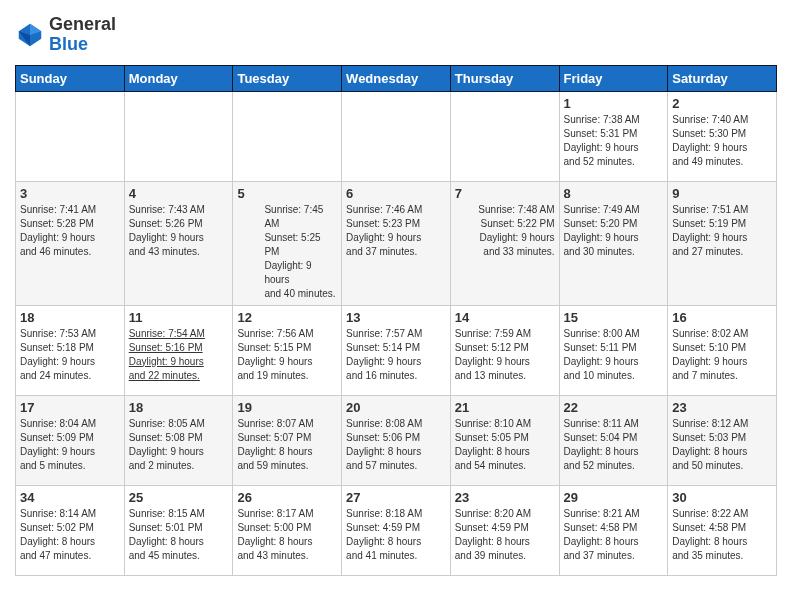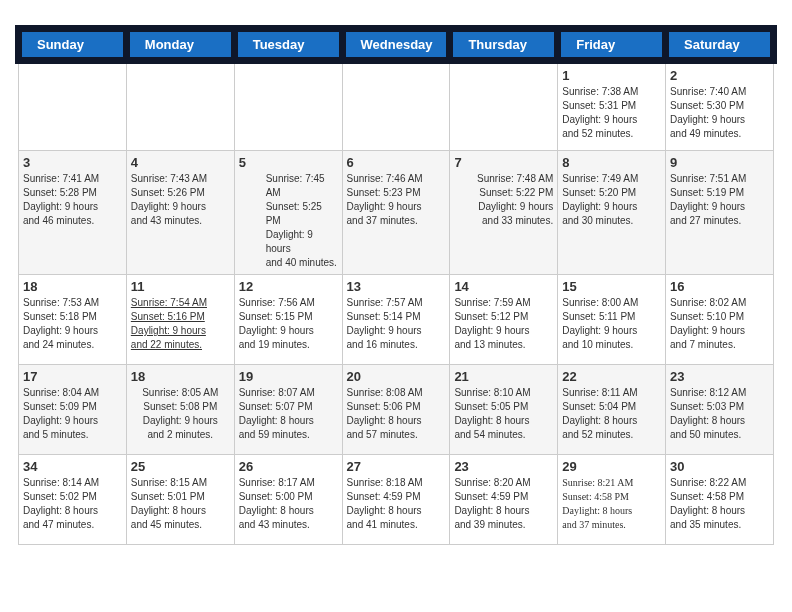--- a/index.html
+++ b/index.html
@@ -96,6 +96,17 @@
 <body>
 
 <div class="header">
+  <div class="logo">
+    <svg class="logo-icon" viewBox="0 0 40 40">
+      <polygon points="20,5 35,15 35,25 20,35 5,25 5,15" fill="#1a6fc4"></polygon>
+      <polygon points="20,5 35,15 20,20" fill="#3a90e4"></polygon>
+      <polygon points="5,15 20,20 20,35" fill="#0a4fa4"></polygon>
+    </svg>
+    <div class="logo-text">
+      <span class="logo-general">General</span>
+      <span class="logo-blue">Blue</span>
+    </div>
+  </div>
 </div>
 
 <table>

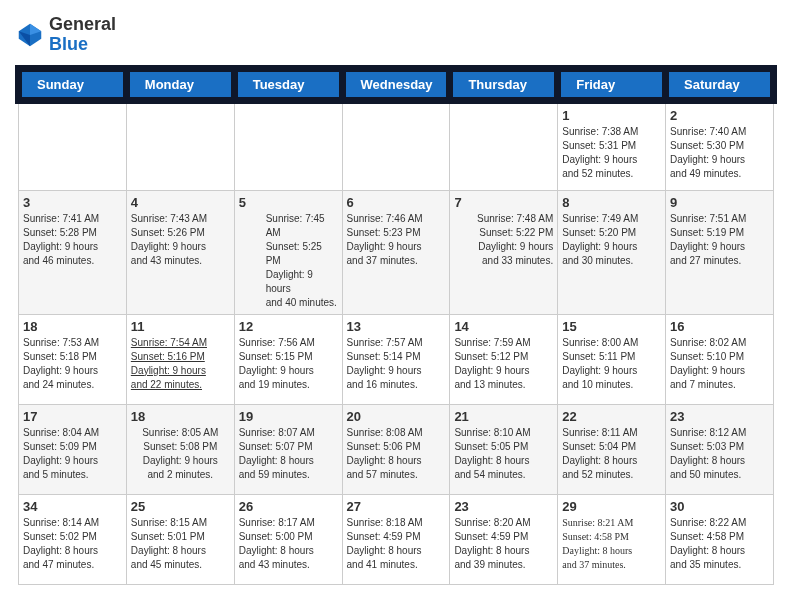--- a/index.html
+++ b/index.html
@@ -60,10 +60,10 @@
     thead th {
       background: #1a6fc4;
       color: white;
-      padding: 5px 15px;
+      padding: 5px 4px;
       font-size: 13px;
       text-align: left;
-      border: 7px solid #0f172a;
+      border: 1px solid #0f172a;
     }
     tbody td {
       border: 1px solid #ccc;

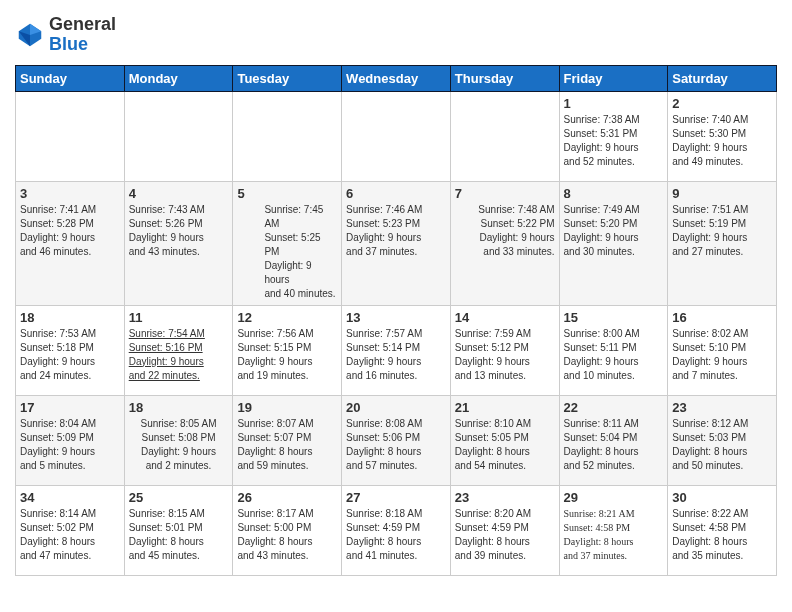--- a/index.html
+++ b/index.html
@@ -255,7 +255,7 @@
         </td>
         <td>
           <span class="day-number">18</span>
-          <div class="day-info" style="white-space: pre-line; text-align: center;">Sunrise: 8:05 AM
+          <div class="day-info" style="white-space: pre-line;">Sunrise: 8:05 AM
 Sunset: 5:08 PM
 Daylight: 9 hours
 and 2 minutes.</div>

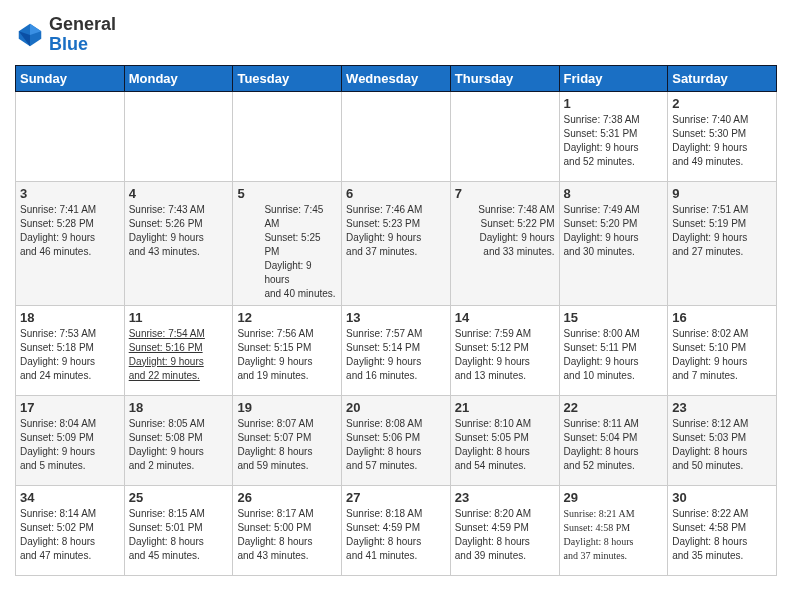--- a/index.html
+++ b/index.html
@@ -334,7 +334,7 @@
         </td>
         <td>
           <span class="day-number">29</span>
-          <div class="day-info" style="white-space: pre-line; font-family: Liberation Serif, serif;">Sunrise: 8:21 AM
+          <div class="day-info" style="white-space: pre-line;">Sunrise: 8:21 AM
 Sunset: 4:58 PM
 Daylight: 8 hours
 and 37 minutes.</div>

